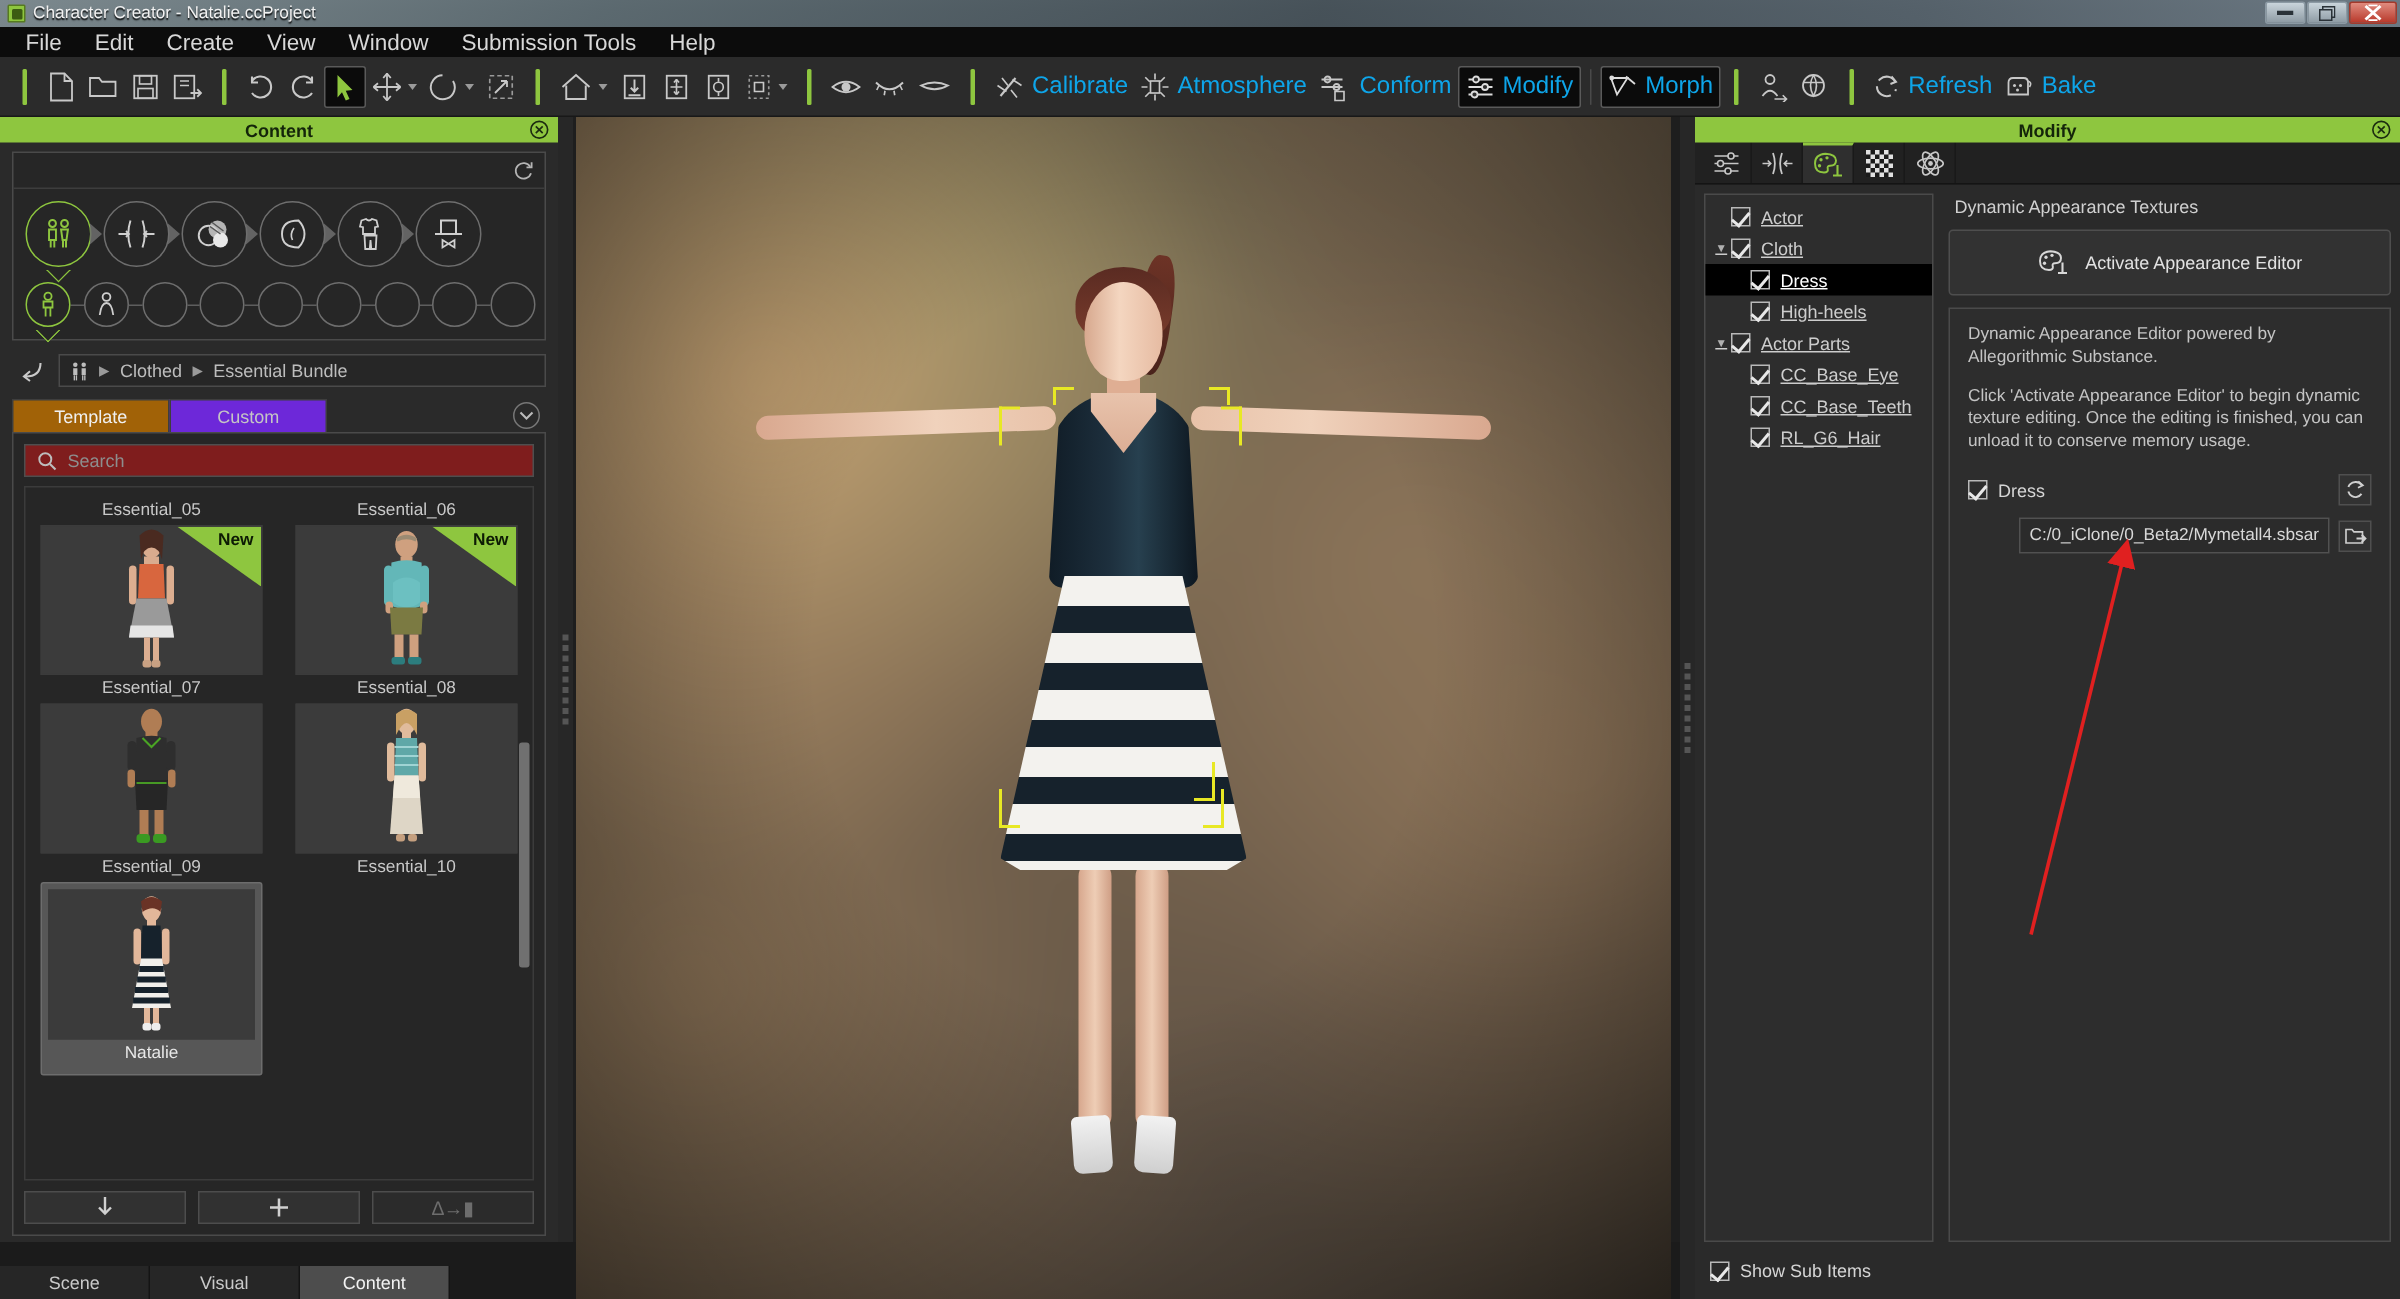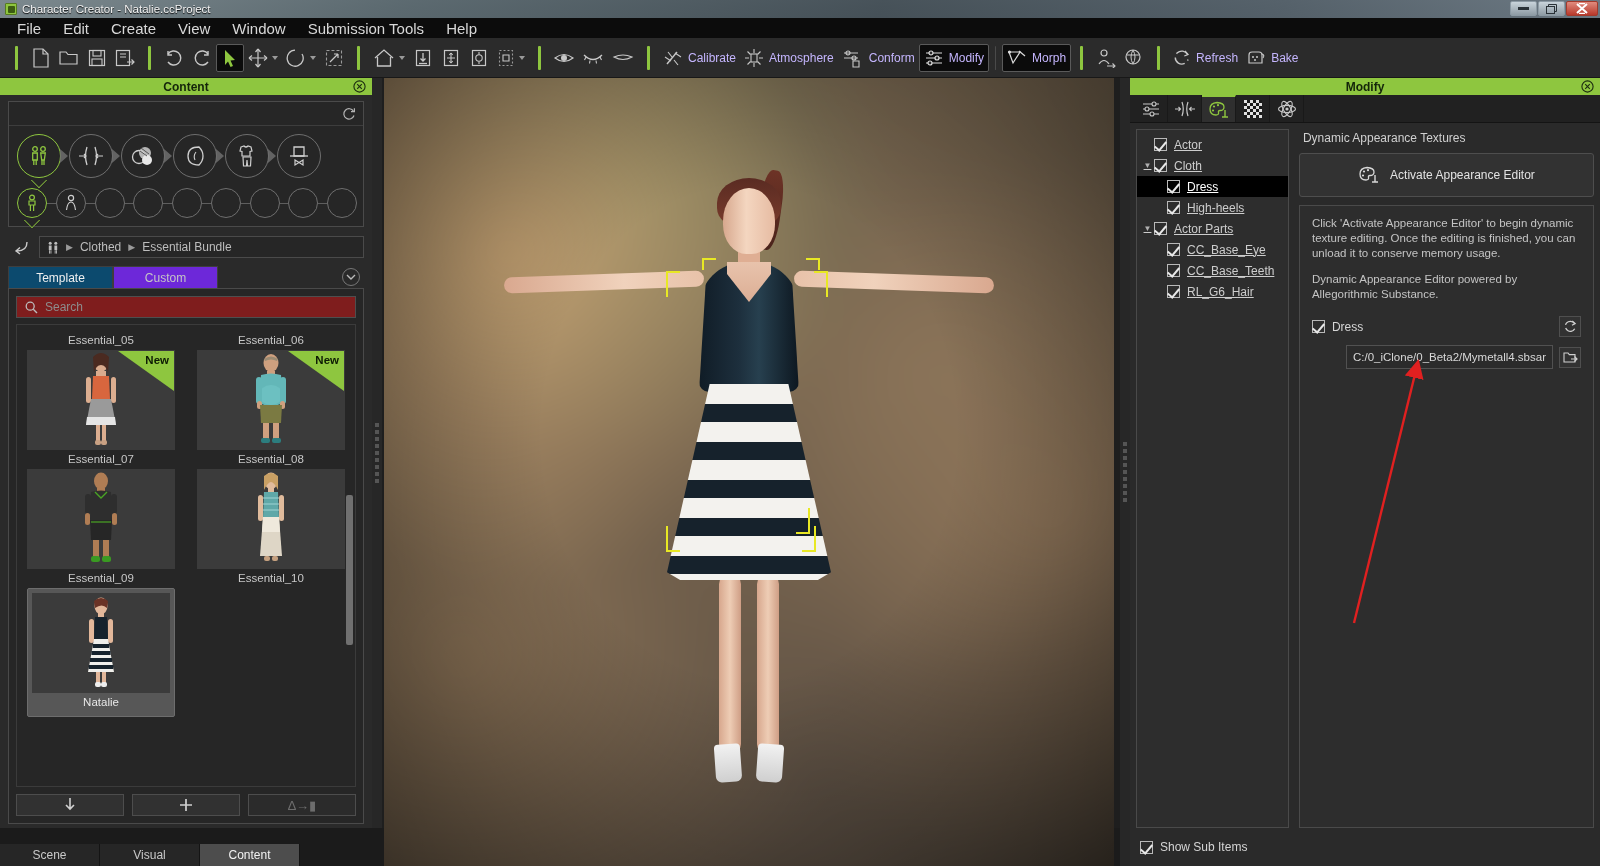--- a/index.html
+++ b/index.html
@@ -61,7 +61,7 @@
     padding:0 4px; border-radius:2px; color:#c8c8c8; flex:none;
   }
   .tbtn.active{ background:#0b0b0b; border:1px solid #5a5a5a; }
-  .tbtn .lbl{ margin-left:5px; font-size:12px; color:#c4b5fd; white-space:nowrap;}
+  .tbtn .lbl{ margin-left:5px; font-size:16px; color:#0ea5e9; white-space:nowrap;}
   .caret{ width:0;height:0;border-left:3px solid transparent;border-right:3px solid transparent;border-top:4px solid #9a9a9a; margin-left:4px;}
 
   

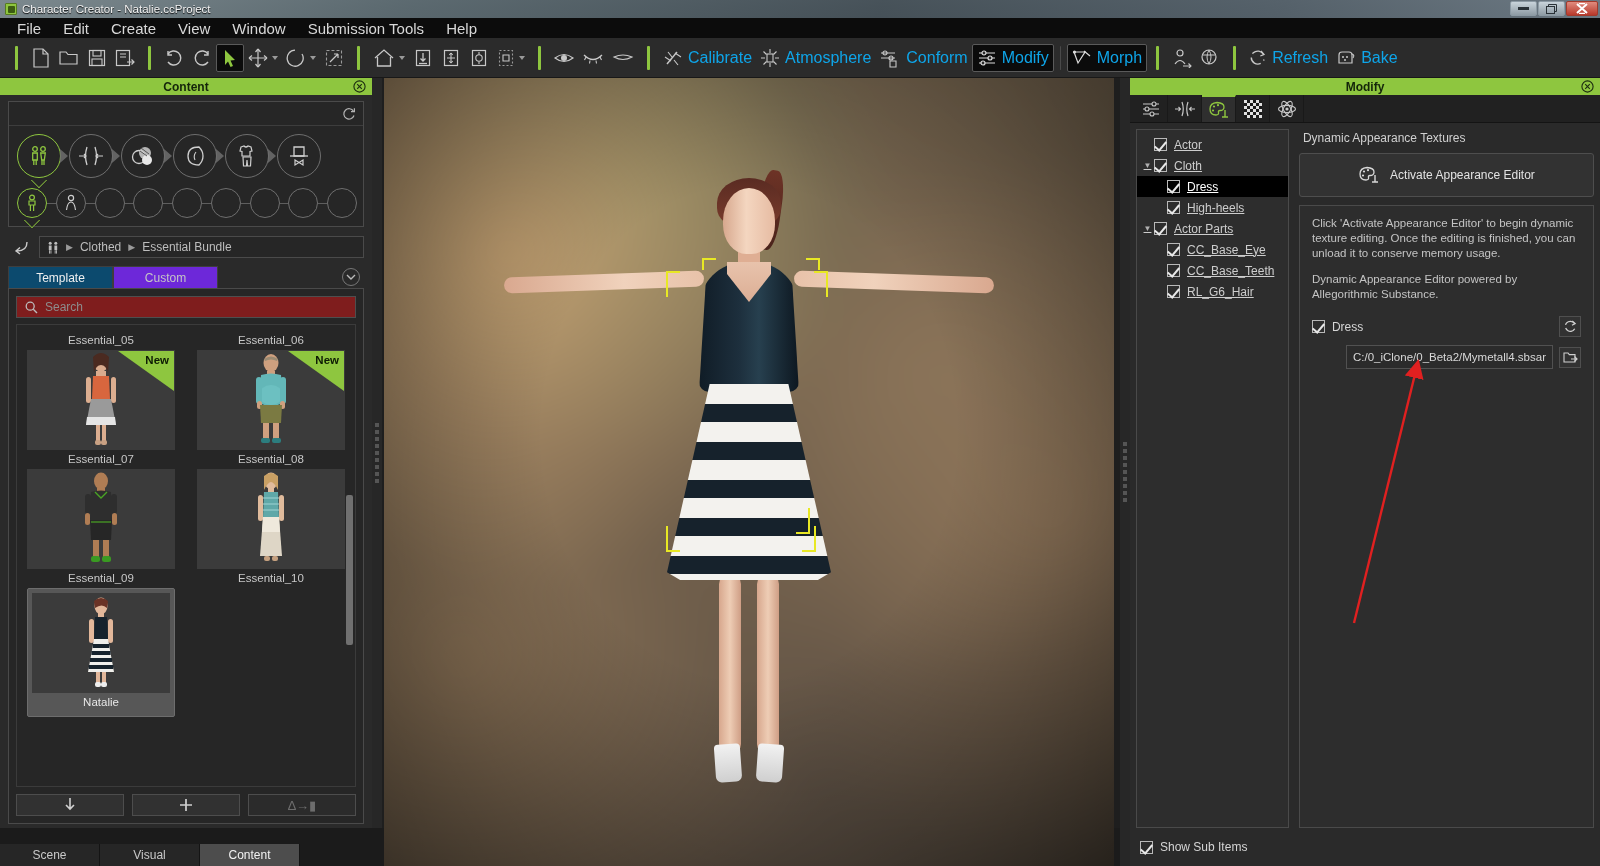--- a/index.html
+++ b/index.html
@@ -1025,8 +1025,8 @@
       </div>
 
       <div class="info-box">
+        <p>Dynamic Appearance Editor powered by Allegorithmic Substance.</p>
         <p>Click 'Activate Appearance Editor' to begin dynamic texture editing.  Once the editing is finished, you can unload it to conserve memory usage.</p>
-        <p>Dynamic Appearance Editor powered by Allegorithmic Substance.</p>
 
         <div class="chk-line">
           <span class="cbx on"></span>

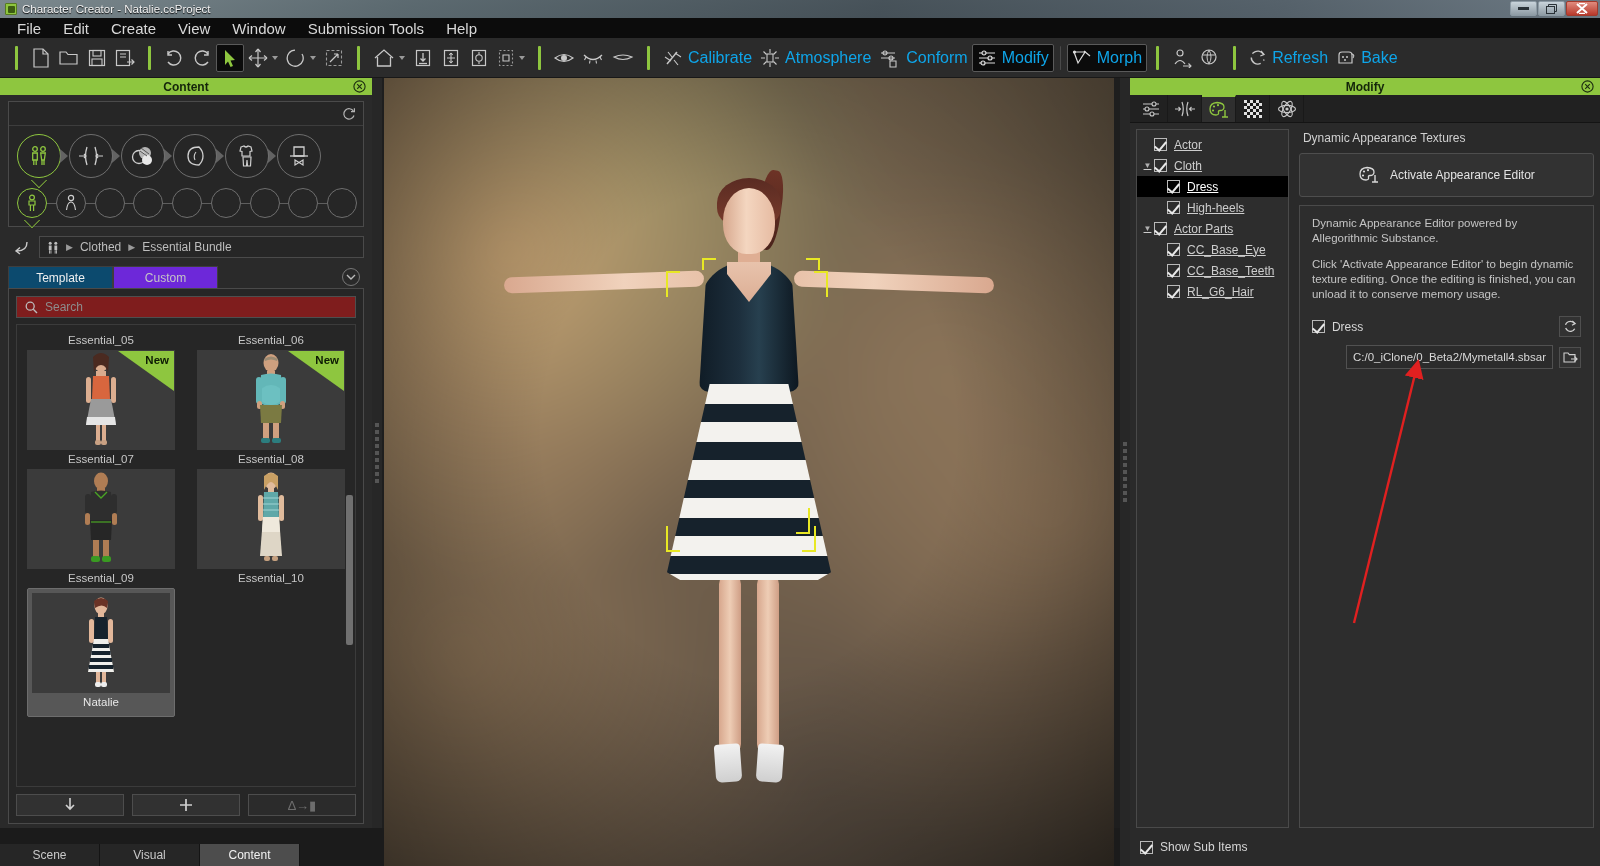--- a/index.html
+++ b/index.html
@@ -116,7 +116,7 @@
     width:105px;height:22px; display:flex;align-items:center;justify-content:center;
     background:#6d28d9; border:1px solid #3e3e3e; border-bottom:none; color:#c5c5c5; font-size:12px;
   }
-  .tab.active{ background:#0c4a6e; color:#f0f0f0; }
+  .tab.active{ background:#a16207; color:#f0f0f0; }
   .tabs .spacer{ flex:1; }
   .chev{ width:18px;height:18px;border-radius:50%;border:1px solid #777; display:flex;align-items:center;justify-content:center;color:#bbb;font-size:9px; margin-right:4px;}
 

